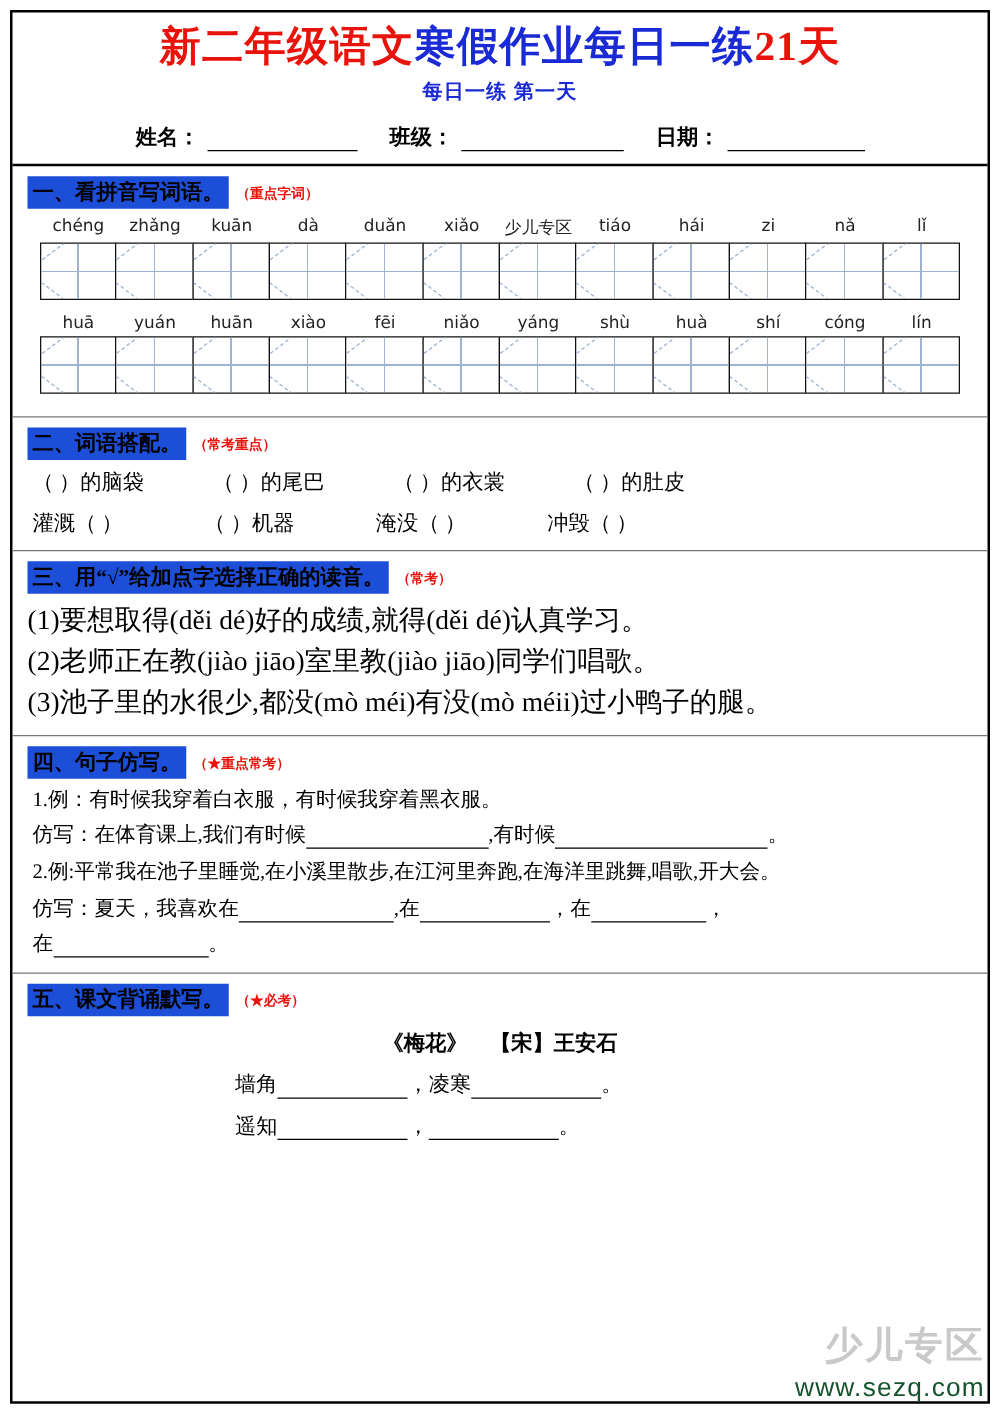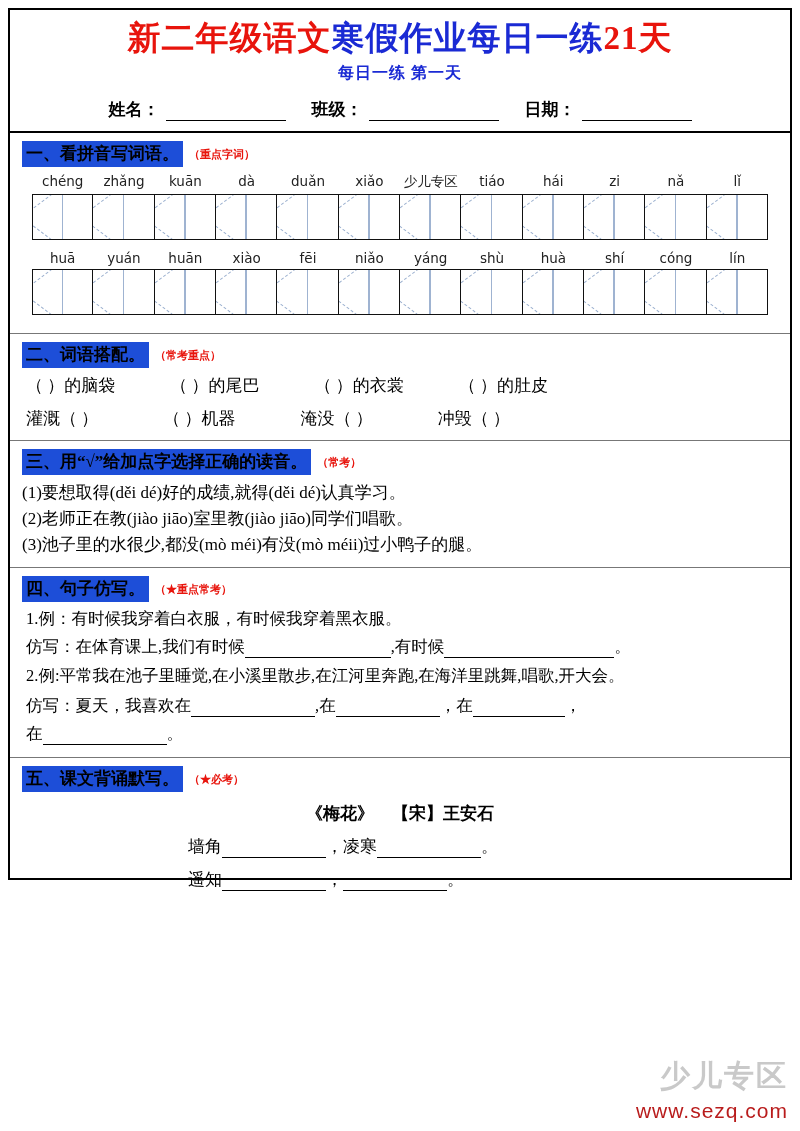--- a/index.html
+++ b/index.html
@@ -14,7 +14,7 @@
   .page {
     position: absolute;
     left: 8px; top: 8px;
-    width: 784px; height: 872px;
+    width: 784px; height: 1115px;
     border: 2px solid #000;
     background: #fff;
   }

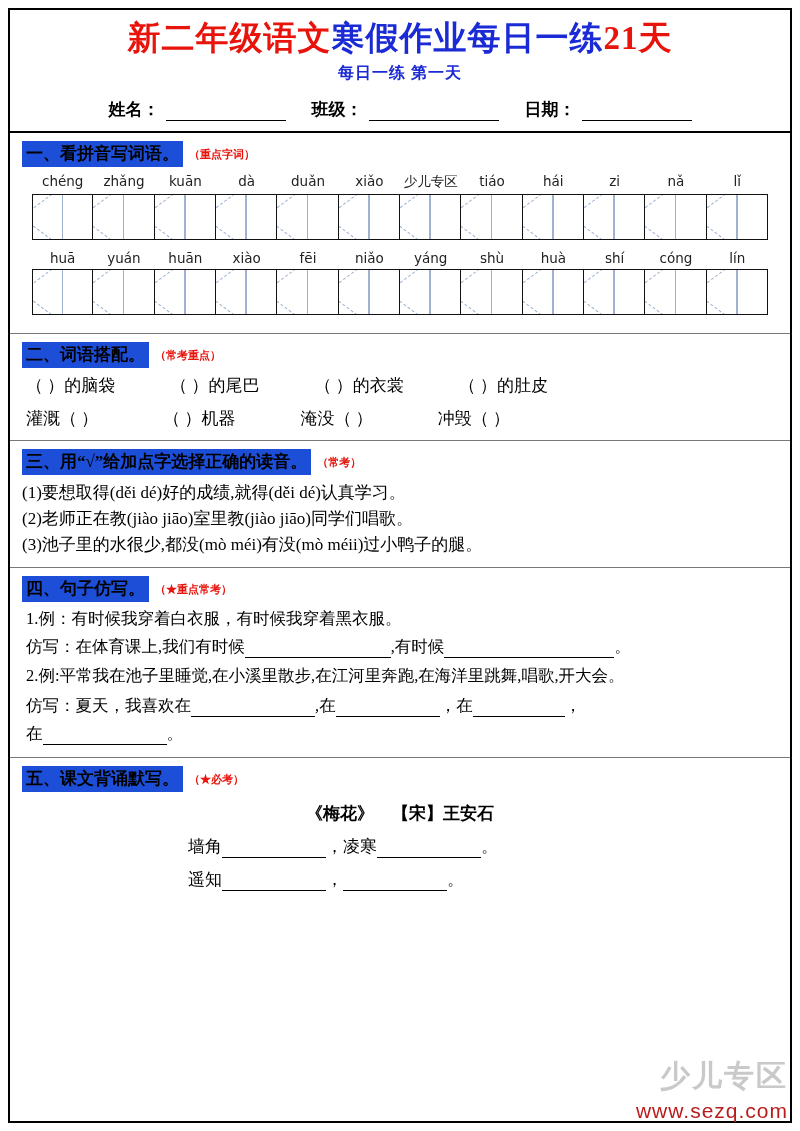--- a/index.html
+++ b/index.html
@@ -142,7 +142,7 @@
 
   
   .qline {
-    font-size: 17px;
+    font-size: 22px;
     margin: 3px 0 3px 2px;
     white-space: nowrap;
   }

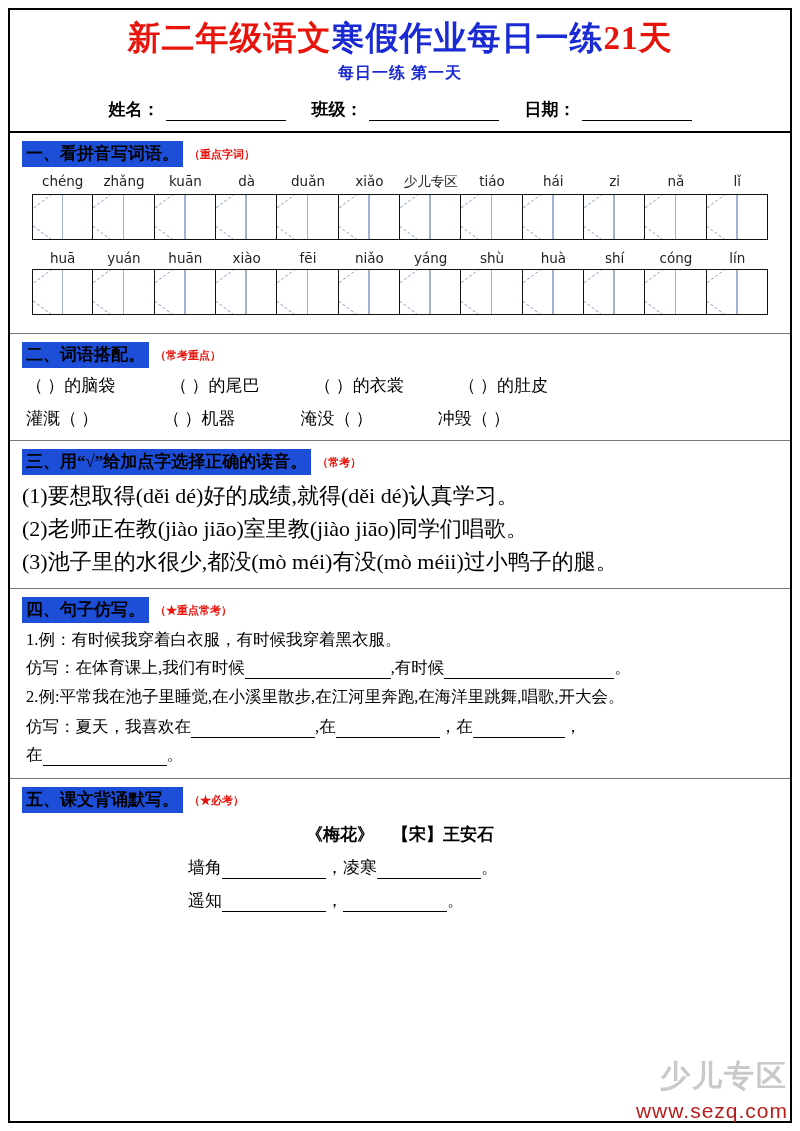--- a/index.html
+++ b/index.html
@@ -194,7 +194,7 @@
   }
   .wm .small {
     font-size: 21px;
-    color: #b91c1c;
+    color: #14532d;
     font-family: "Liberation Sans", sans-serif;
     letter-spacing: 1px;
     margin-top: 2px;

